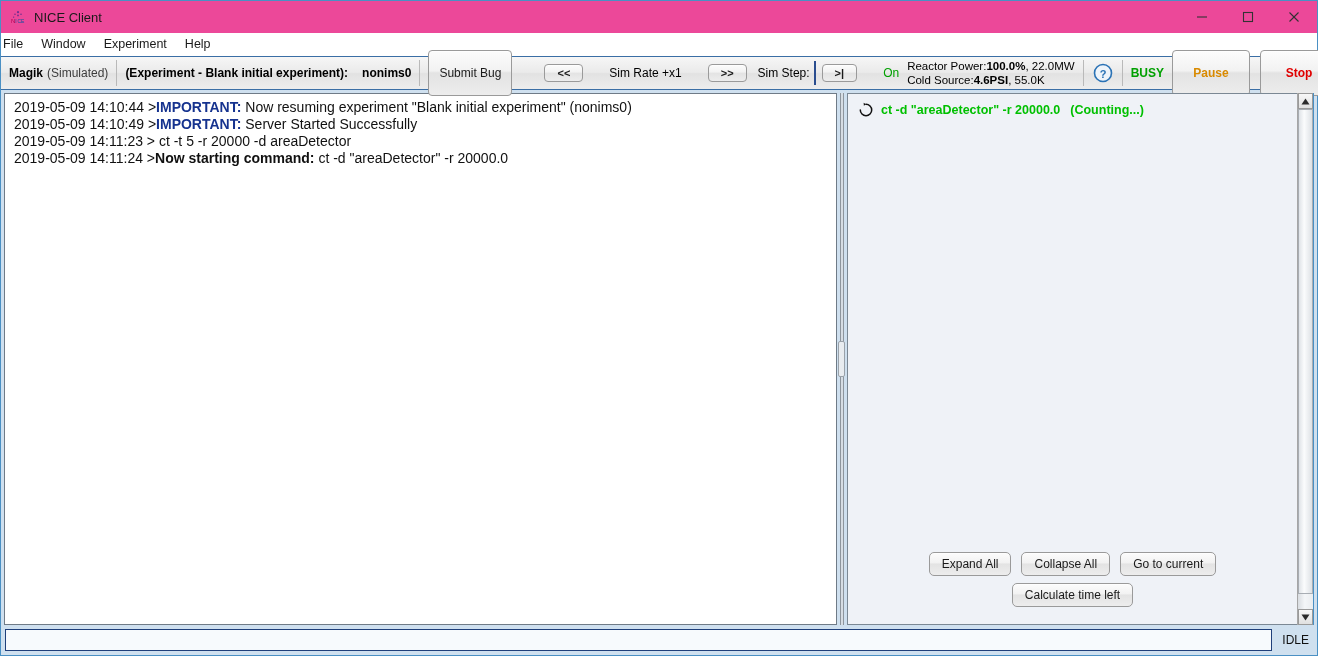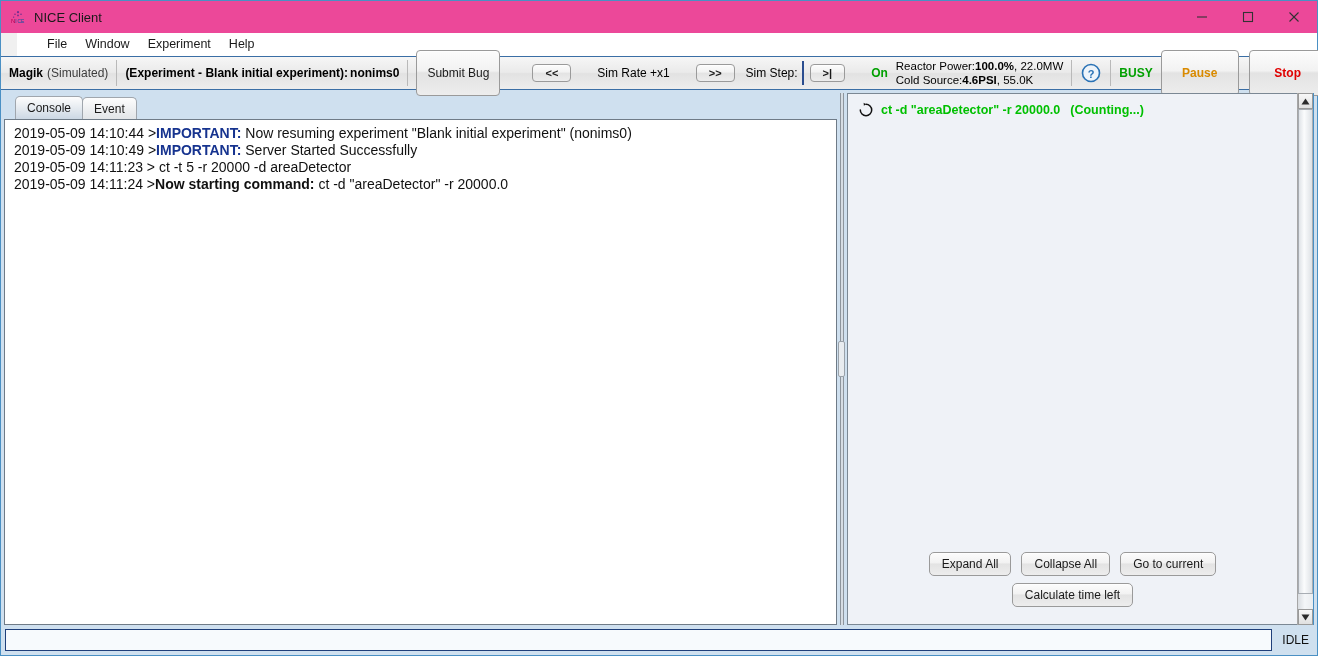--- a/index.html
+++ b/index.html
@@ -66,10 +66,9 @@
     background: #ffffff;
     display: flex;
     align-items: center;
-    padding-left: 28px;
+    padding-left: 0;
     flex: 0 0 auto;
     border-bottom: 1px solid #ffffff;
-    margin-left: 16px;
   }
   .menu-item {
     font-size: 12.5px;

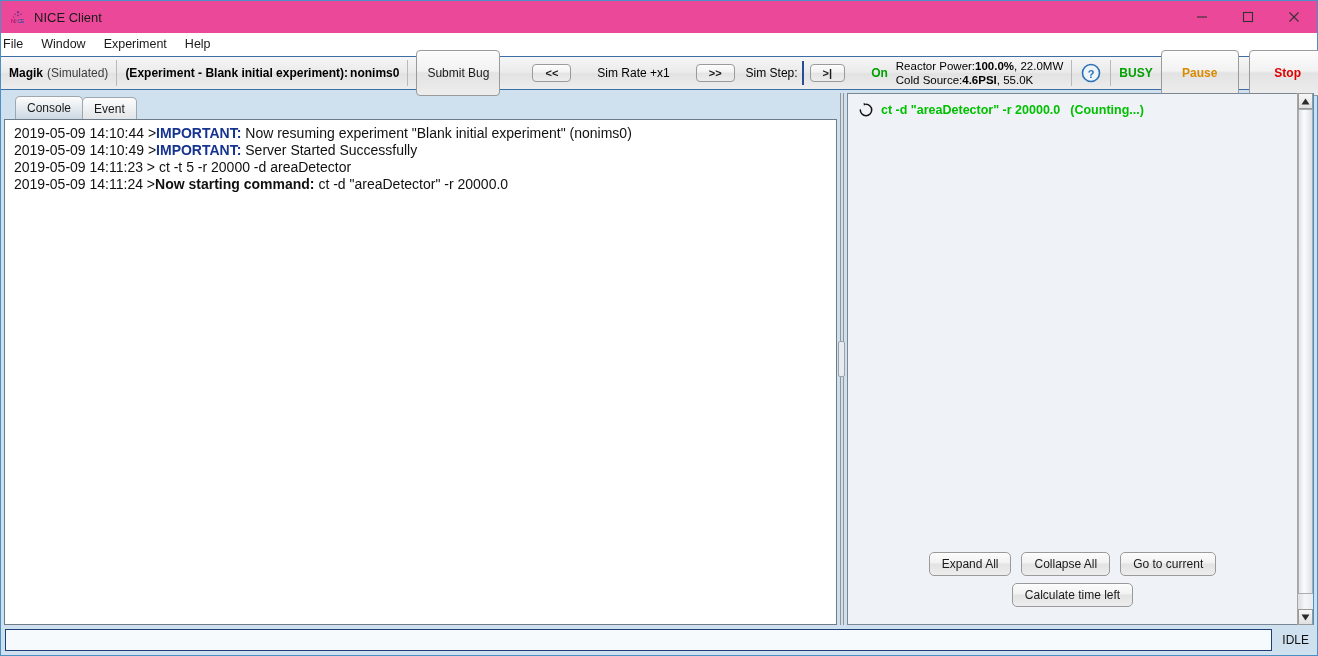--- a/index.html
+++ b/index.html
@@ -399,7 +399,7 @@
     </span>
     <span class="tb-sep"></span>
     <span class="tb-label bold">
-      <span>(Experiment - Blank initial experiment):</span><span style="margin-left:2px;">nonims0</span>
+      <span>(Experiment - Blank initial experiment):</span><span style="margin-left:14px;">nonims0</span>
     </span>
     <span class="tb-sep"></span>
     <button class="btn">Submit Bug</button>

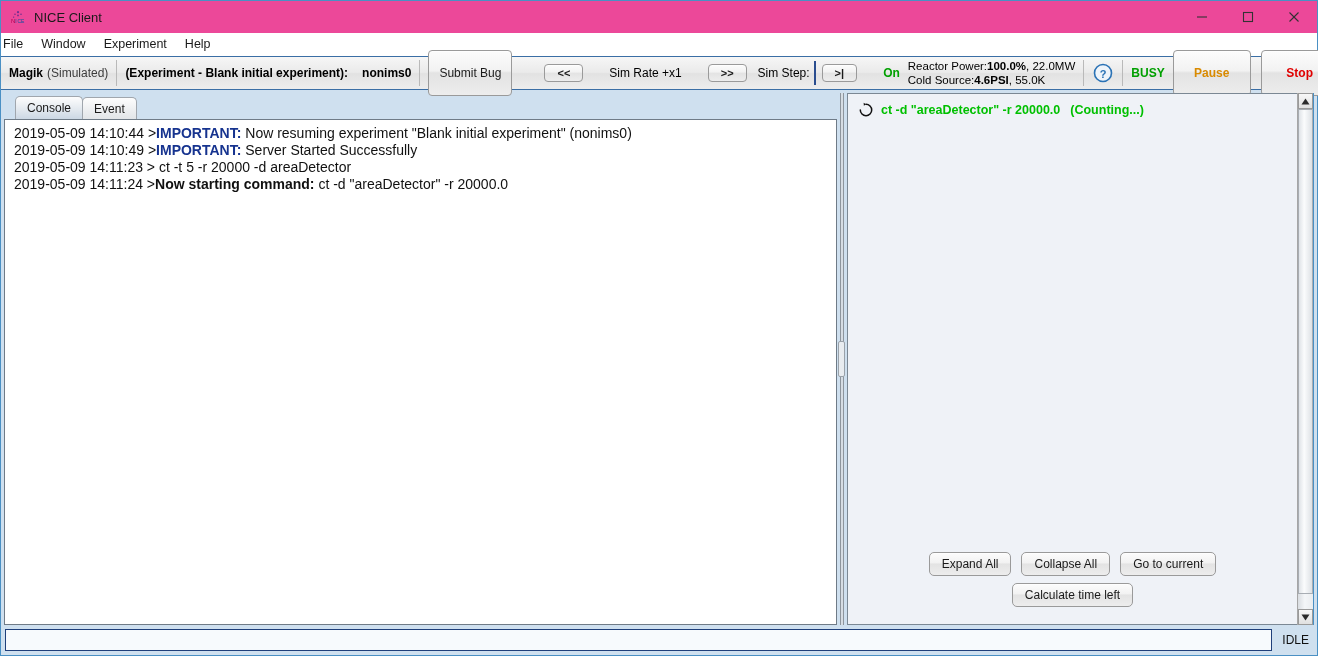--- a/index.html
+++ b/index.html
@@ -133,7 +133,7 @@
   }
   .on-label {
     color: #00a000;
-    font-weight: bold;
+    font-weight: normal;
     font-size: 12px;
     margin-right: 8px;
   }

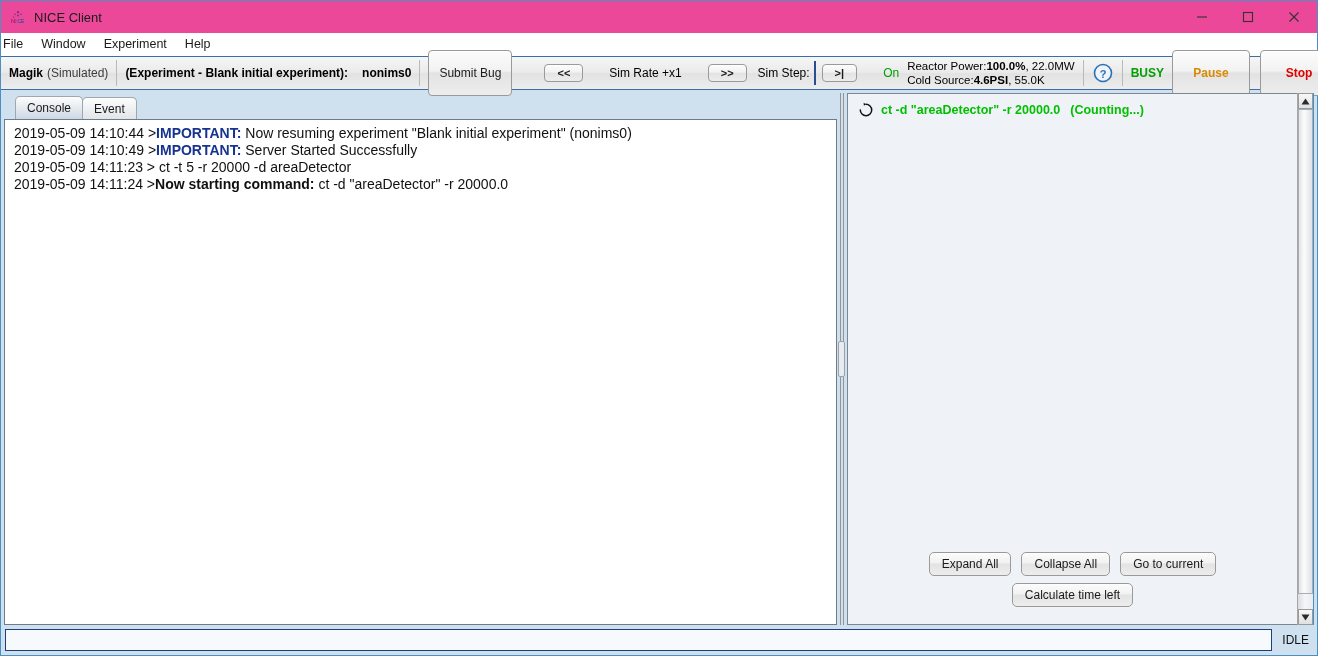--- a/index.html
+++ b/index.html
@@ -438,10 +438,6 @@
   <div class="main">
 
     <div class="left-pane">
-      <div class="tabstrip">
-        <div class="tab active">Console</div>
-        <div class="tab">Event</div>
-      </div>
       <div class="console-box">
         <div class="log-line"><span>2019-05-09 14:10:44 &gt;</span><span class="log-imp">IMPORTANT:</span><span> Now resuming experiment "Blank initial experiment" (nonims0)</span></div>
         <div class="log-line"><span>2019-05-09 14:10:49 &gt;</span><span class="log-imp">IMPORTANT:</span><span> Server Started Successfully</span></div>

